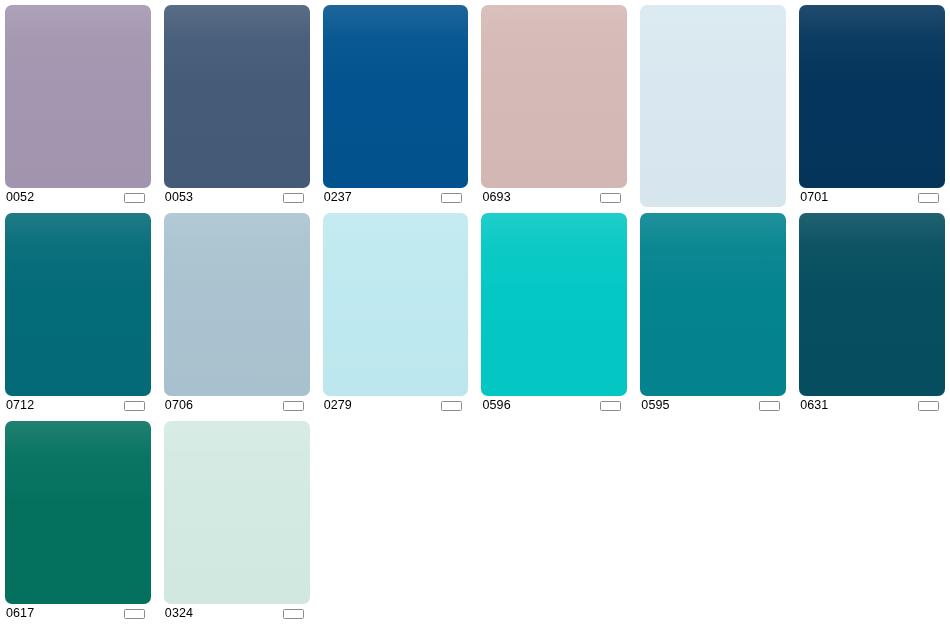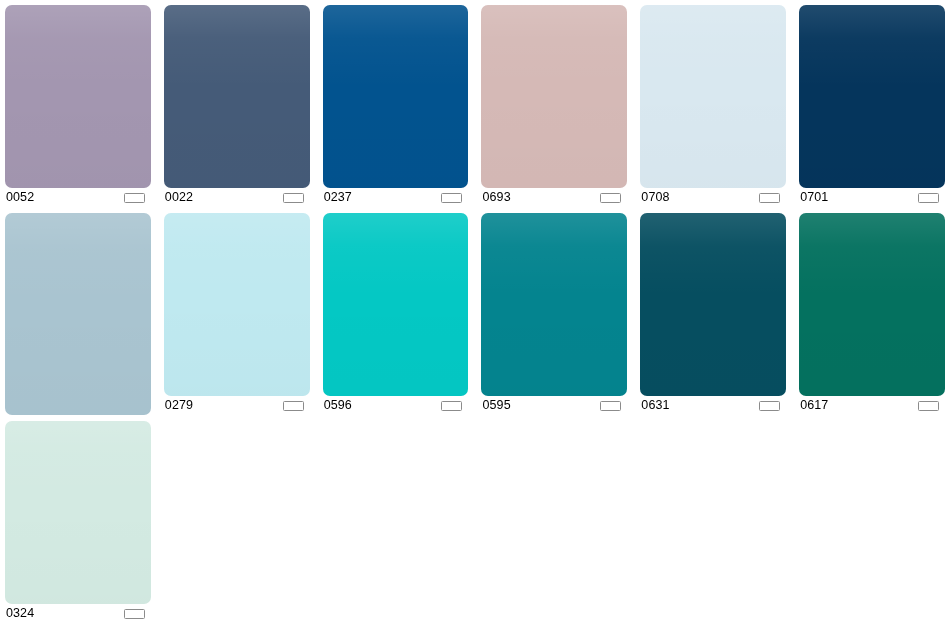--- a/index.html
+++ b/index.html
@@ -90,7 +90,7 @@
   <div class="swatch-cell">
     <div class="swatch-chip" style="background-color: rgb(69, 91, 120);"></div>
     <div class="swatch-footer">
-      <span class="swatch-code">0022</span>
+      <span class="swatch-code">0053</span>
       <span class="card-icon"></span>
     </div>
   </div>

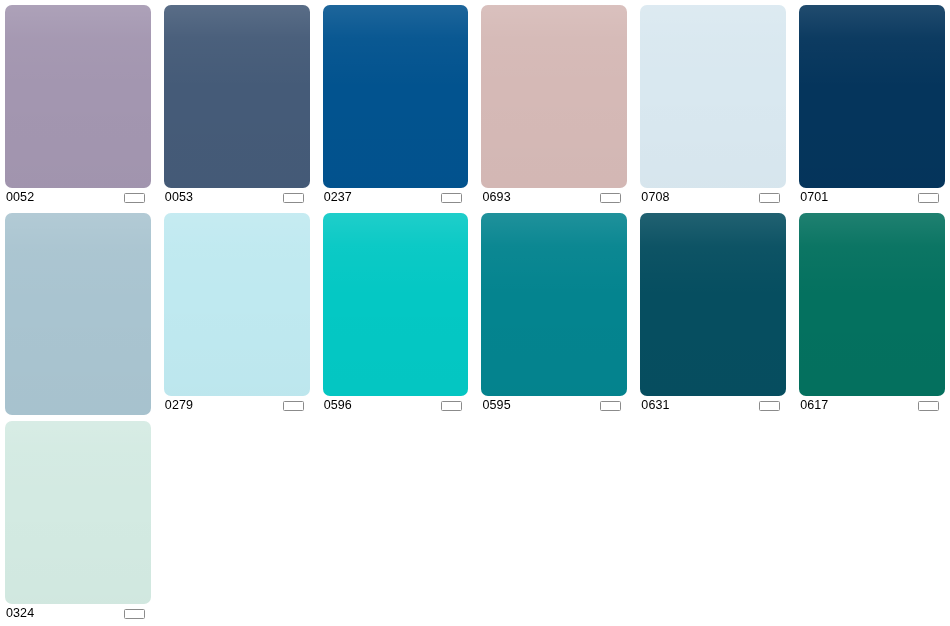--- a/index.html
+++ b/index.html
@@ -114,10 +114,6 @@
 
   <div class="swatch-cell">
     <div class="swatch-chip" style="background-color: rgb(217, 232, 240);"></div>
-    <div class="swatch-footer">
-      <span class="swatch-code">0708</span>
-      <span class="card-icon"></span>
-    </div>
   </div>
 
 

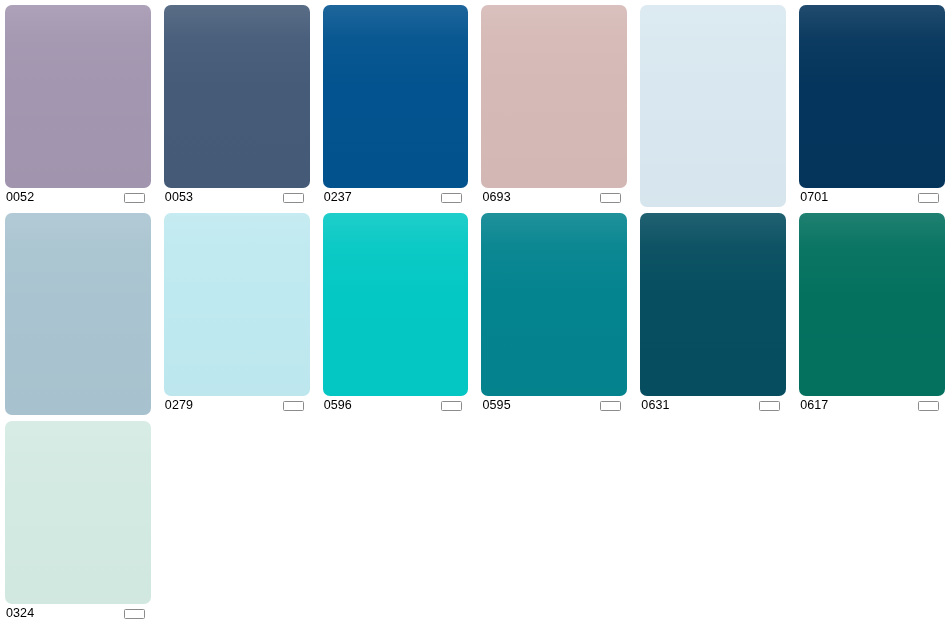--- a/index.html
+++ b/index.html
@@ -126,6 +126,13 @@
     </div>
   </div>
 
+  <div class="swatch-cell">
+    <div class="swatch-chip" style="background-color: rgb(4, 107, 120);"></div>
+    <div class="swatch-footer">
+      <span class="swatch-code">0712</span>
+      <span class="card-icon"></span>
+    </div>
+  </div>
 
   <div class="swatch-cell">
     <div class="swatch-chip" style="background-color: rgb(169, 196, 208);"></div>

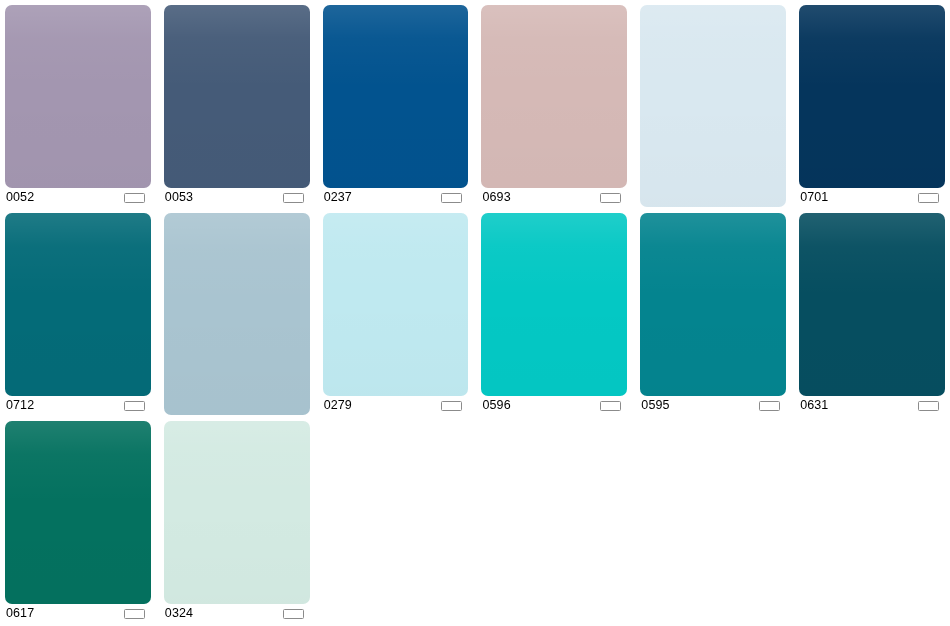--- a/index.html
+++ b/index.html
@@ -136,6 +136,10 @@
 
   <div class="swatch-cell">
     <div class="swatch-chip" style="background-color: rgb(169, 196, 208);"></div>
+    <div class="swatch-footer">
+      <span class="swatch-code">0706</span>
+      <span class="card-icon"></span>
+    </div>
   </div>
 
   <div class="swatch-cell">

